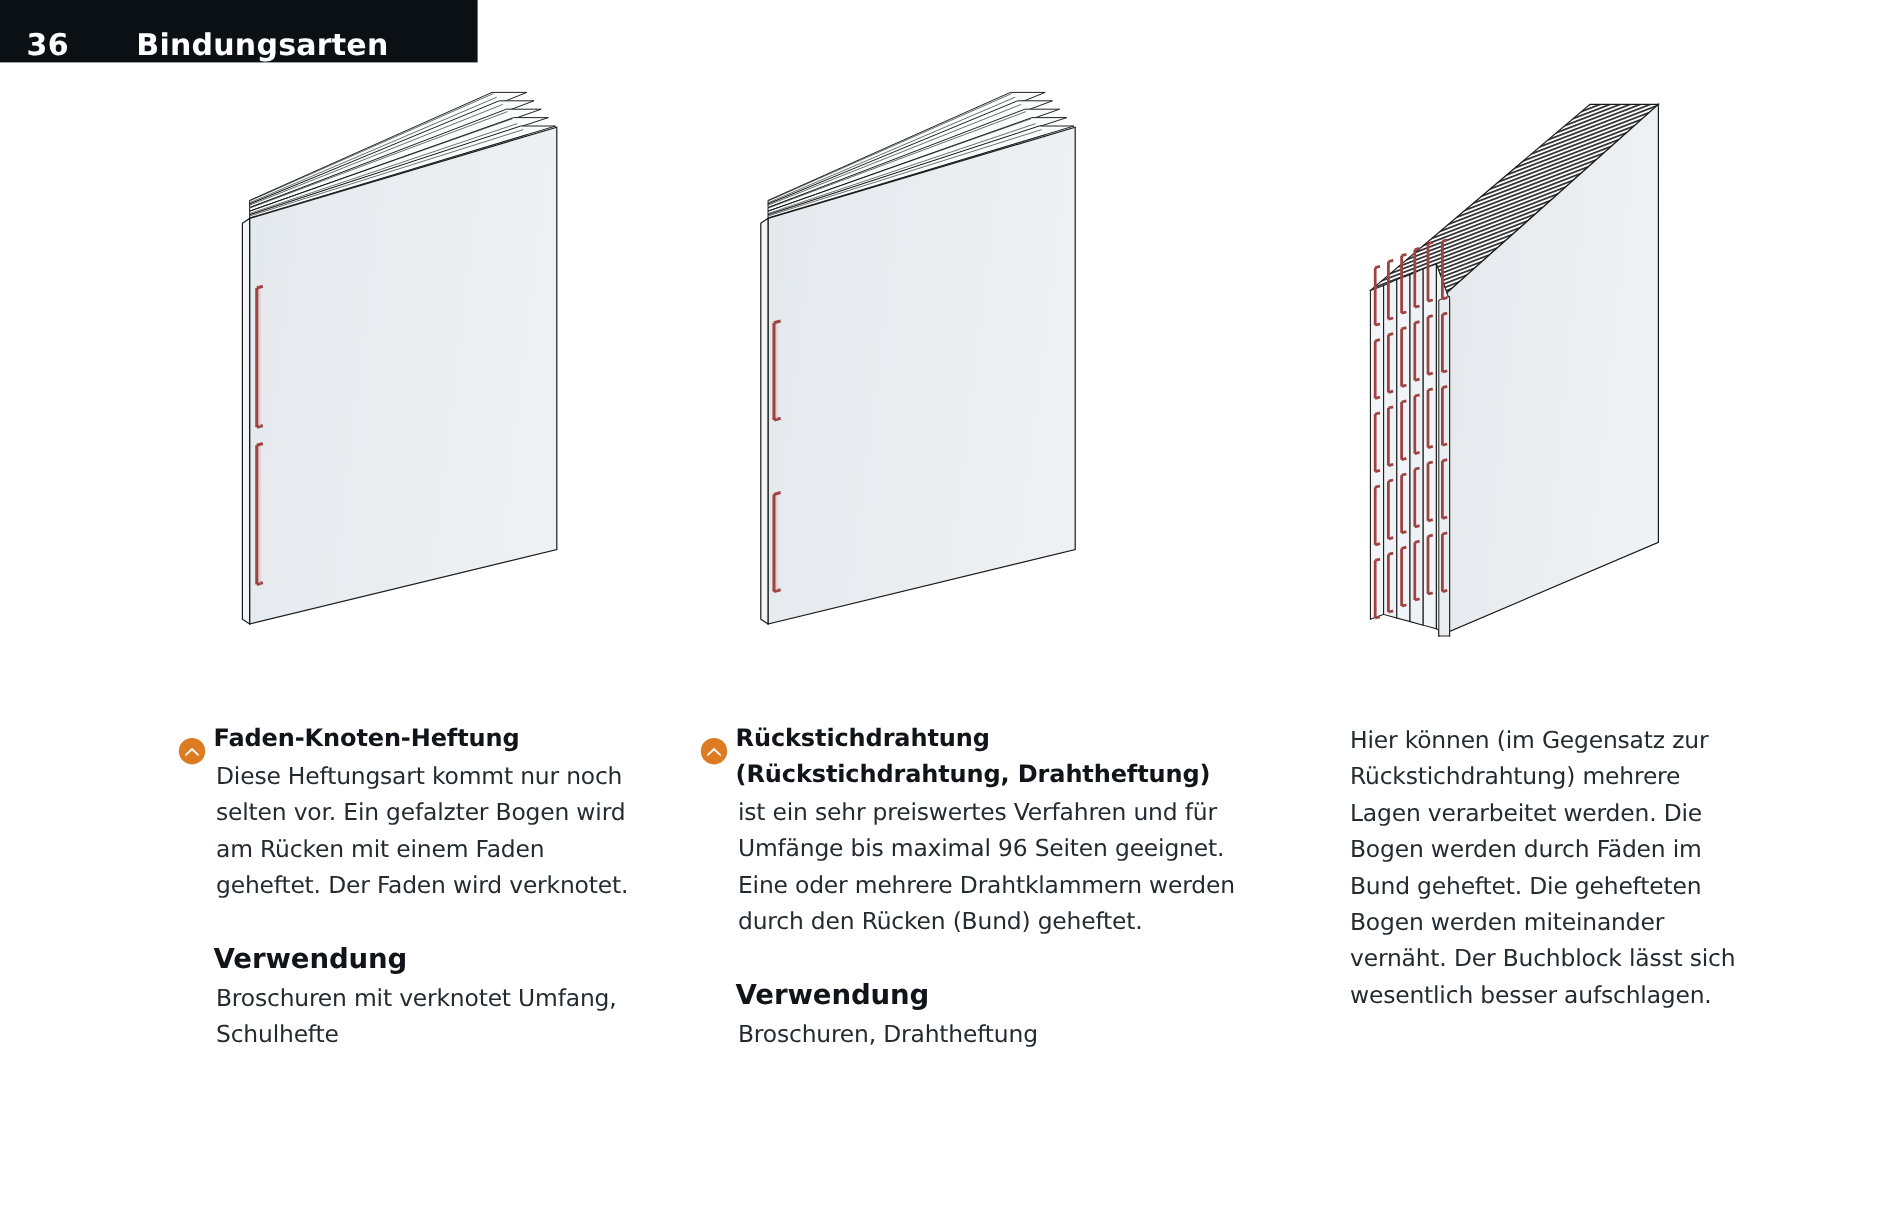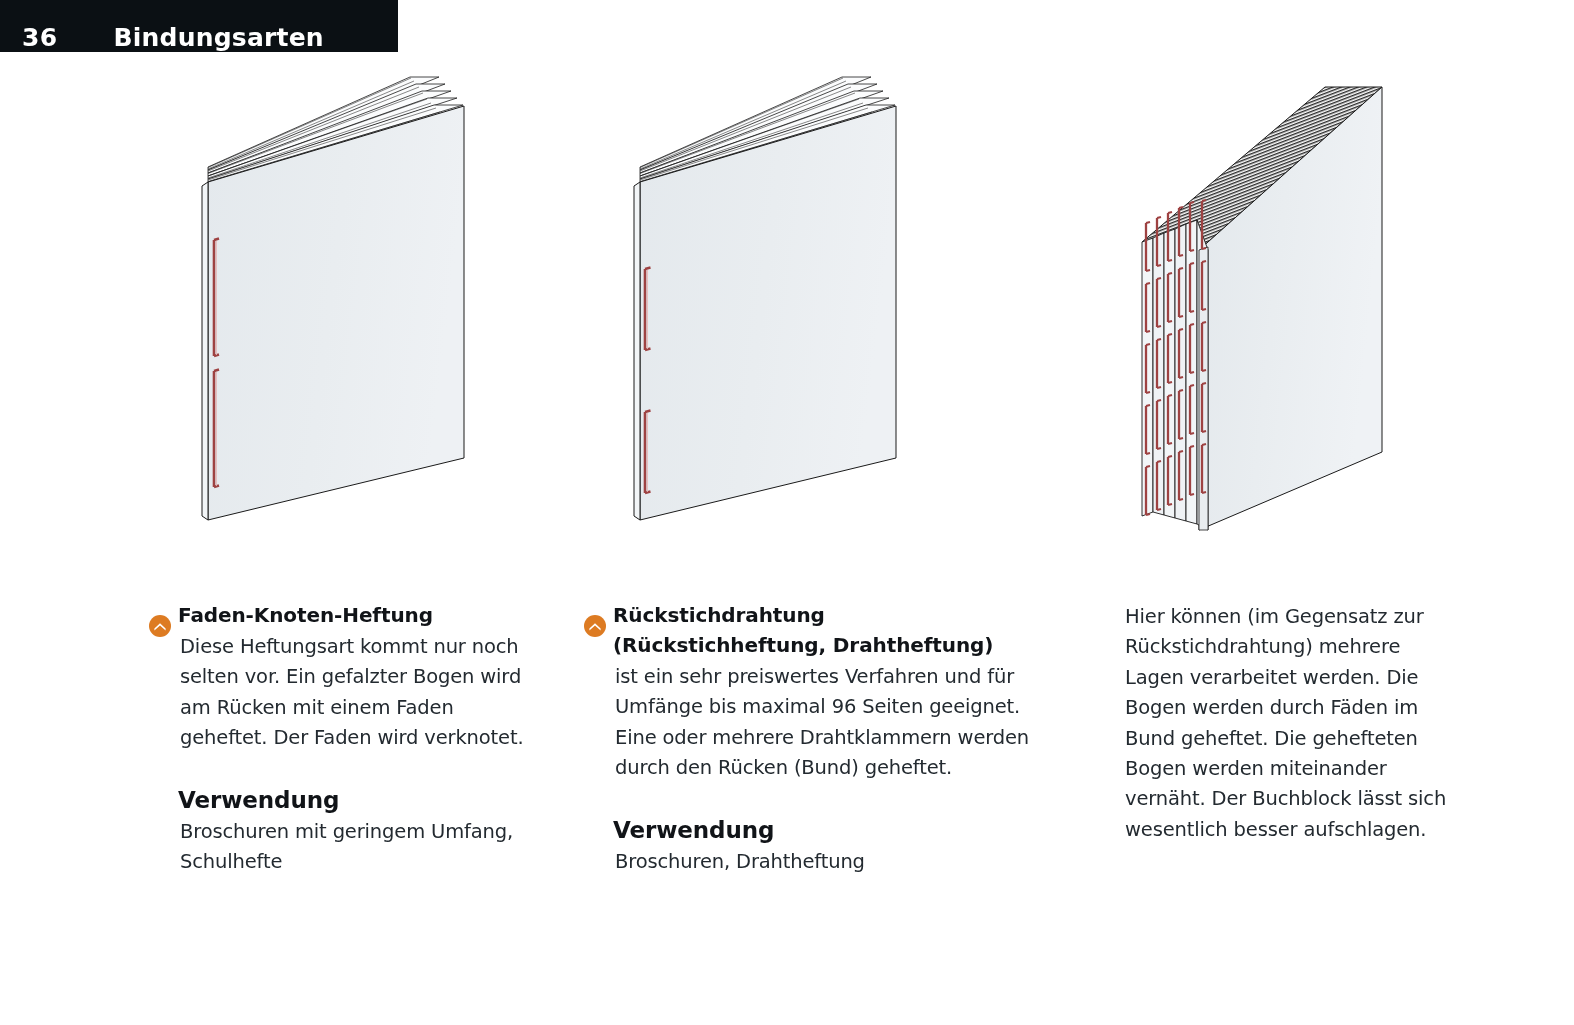--- a/index.html
+++ b/index.html
@@ -394,7 +394,7 @@
       </span>
       <p class="heading">Rückstichdrahtung</p>
     </div>
-    <p class="heading-sub">(Rückstichheftung, Drahtheftung)</p>
+    <p class="heading-sub">(Rückstichdrahtung, Drahtheftung)</p>
     <p class="body-text">ist ein sehr preiswertes Verfahren und für Umfänge bis maximal 96 Seiten geeignet. Eine oder mehrere Drahtklammern werden durch den Rücken (Bund) geheftet.</p>
     <p class="subhead">Verwendung</p>
     <p class="body-text">Broschuren, Drahtheftung</p>

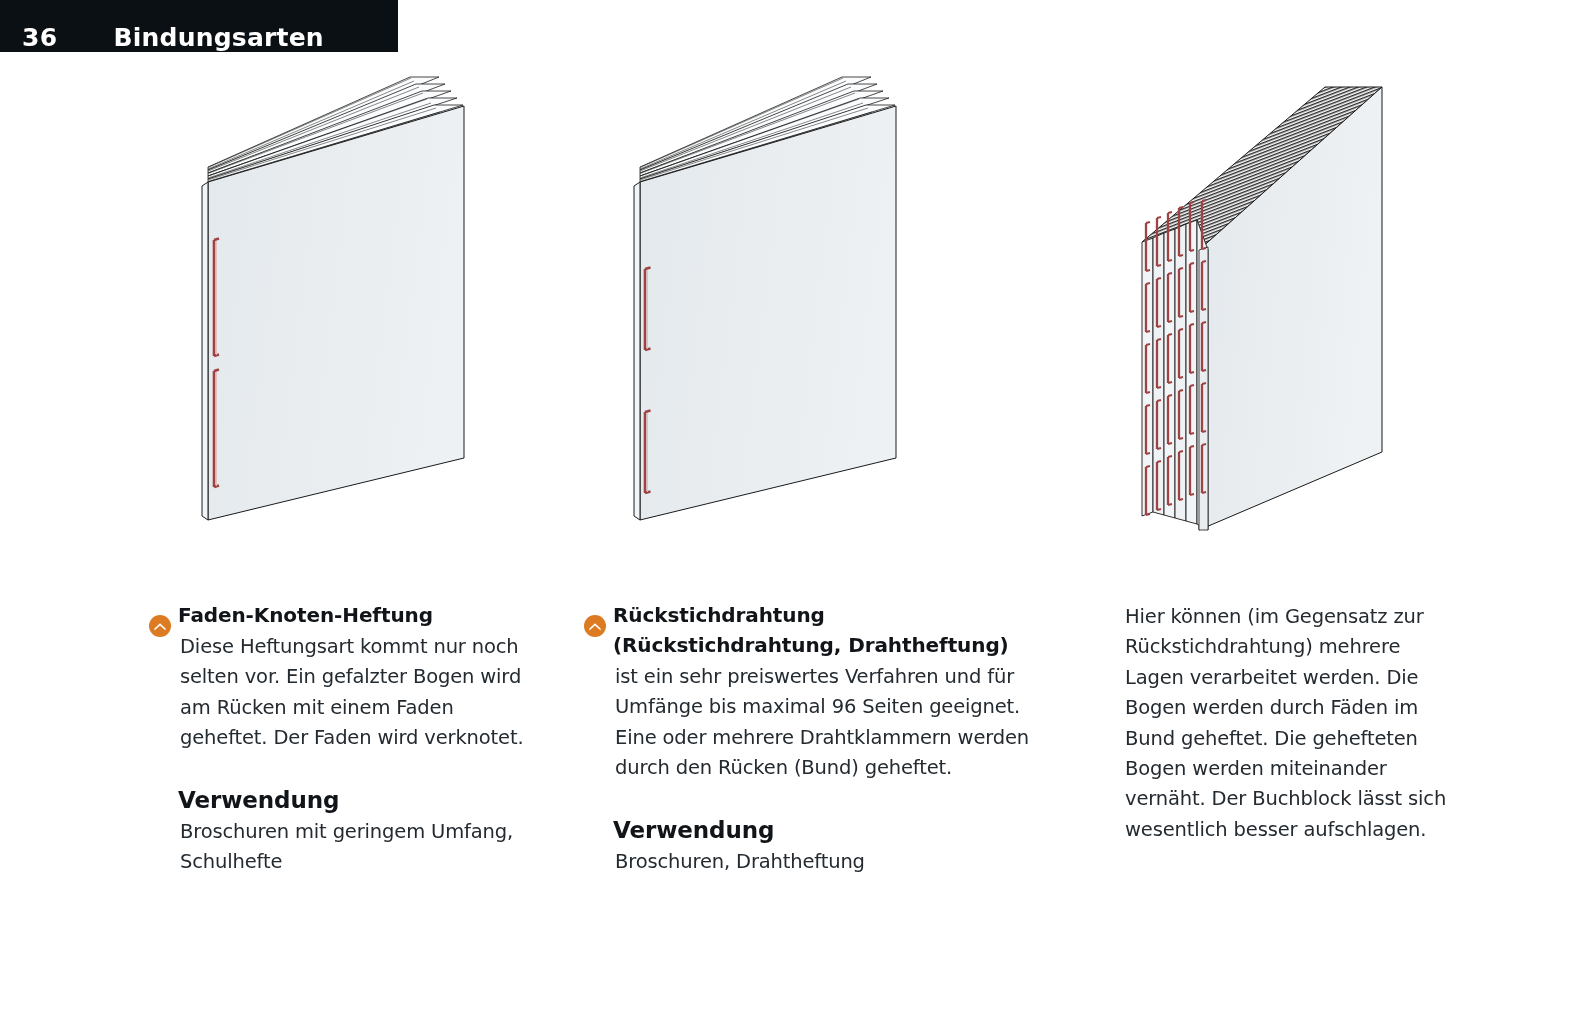--- a/index.html
+++ b/index.html
@@ -382,7 +382,7 @@
     </div>
     <p class="body-text">Diese Heftungsart kommt nur noch selten vor. Ein gefalzter Bogen wird am Rücken mit einem Faden geheftet. Der Faden wird verknotet.</p>
     <p class="subhead">Verwendung</p>
-    <p class="body-text">Broschuren mit geringem Umfang, Schulhefte</p>
+    <p class="body-text">Broschuren mit verknotet Umfang, Schulhefte</p>
   </div>
 
   <div class="column" id="column-2">

